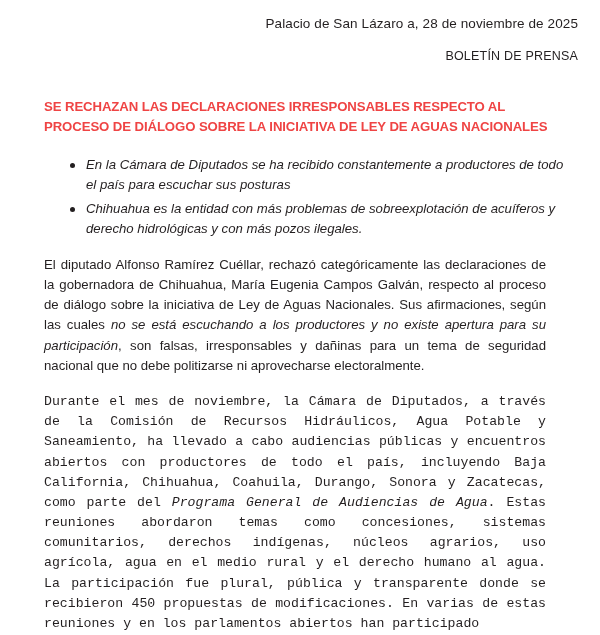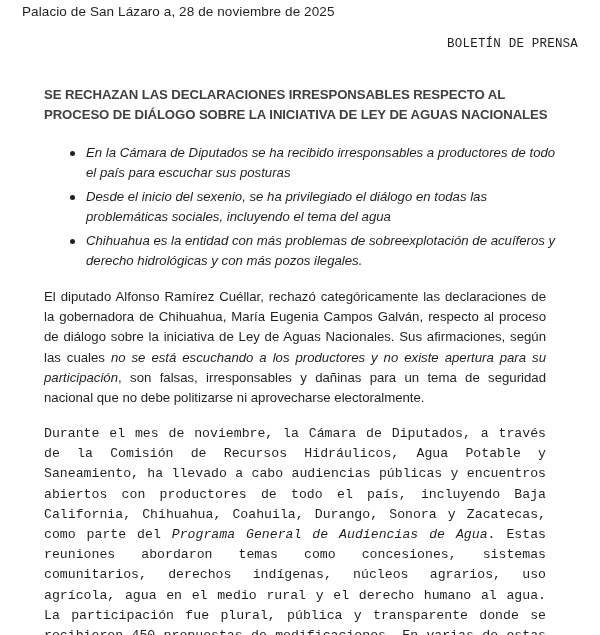--- a/index.html
+++ b/index.html
@@ -22,10 +22,10 @@
     padding: 0 22px;
   }
   .dateline {
-    text-align: left;
+    text-align: right;
     font-size: 13.5px;
     letter-spacing: 0.1px;
-    margin-top: 4px;
+    margin-top: 16px;
     color: #231f20;
   }
   .bulletin-label {

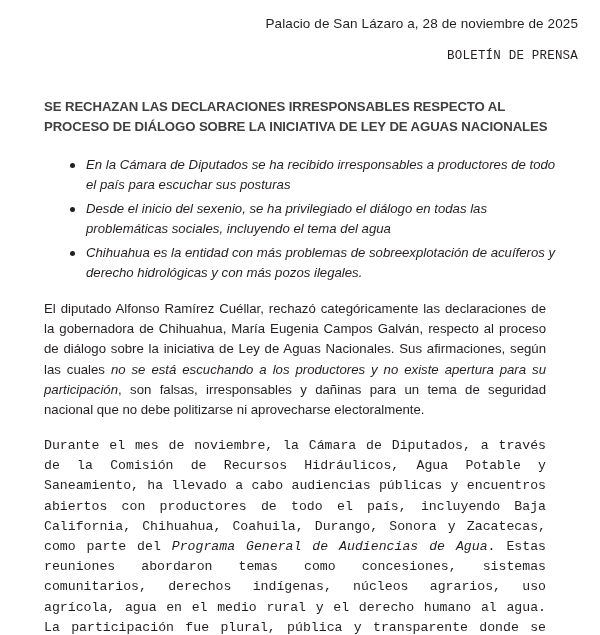--- a/index.html
+++ b/index.html
@@ -34,7 +34,6 @@
     margin-top: 18px;
     letter-spacing: 0.2px;
     color: #231f20;
-    font-family: Liberation Mono, monospace;
   }
   .headline {
     margin-top: 34px;

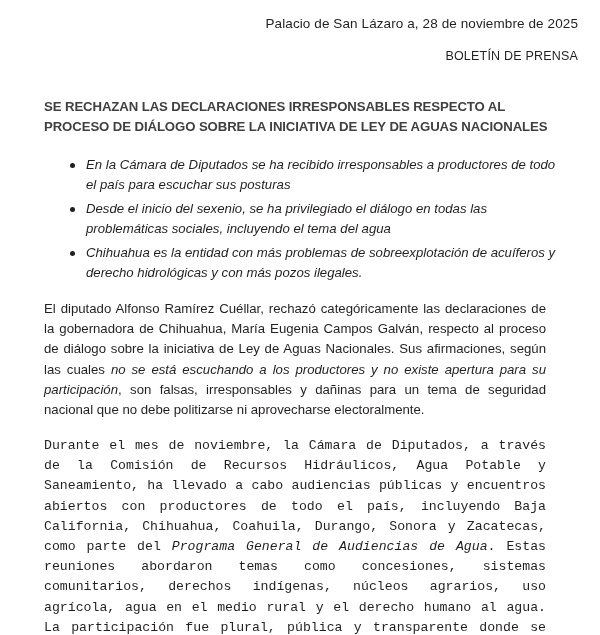--- a/index.html
+++ b/index.html
@@ -43,7 +43,7 @@
     font-weight: bold;
     line-height: 1.5;
     letter-spacing: -0.1px;
-    color: #404040;
+    color: #ef4444;
   }
   ul.bullets {
     margin: 18px 0 0 0;

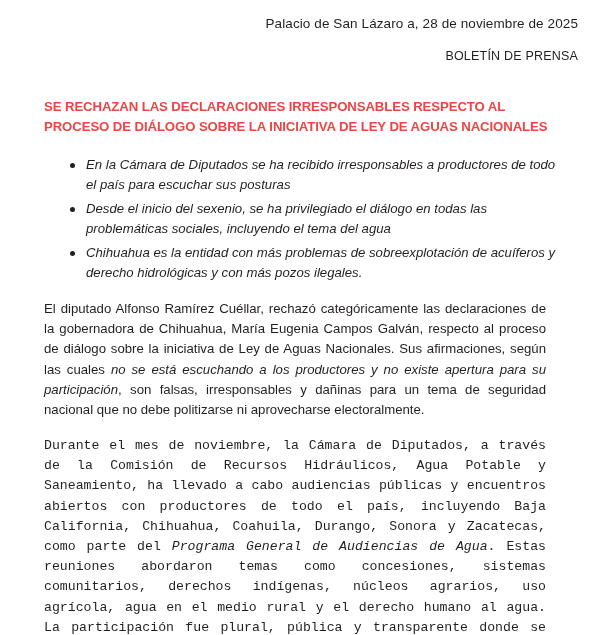--- a/index.html
+++ b/index.html
@@ -96,7 +96,7 @@
   <div class="headline">SE RECHAZAN LAS DECLARACIONES IRRESPONSABLES RESPECTO AL PROCESO DE DIÁLOGO SOBRE LA INICIATIVA DE LEY DE AGUAS NACIONALES</div>
 
   <ul class="bullets">
-    <li>En la Cámara de Diputados se ha recibido irresponsables a productores de todo el país para escuchar sus posturas</li>
+    <li>En la Cámara de Diputados se ha recibido constantemente a productores de todo el país para escuchar sus posturas</li>
     <li>Desde el inicio del sexenio, se ha privilegiado el diálogo en todas las problemáticas sociales, incluyendo el tema del agua</li>
     <li>Chihuahua es la entidad con más problemas de sobreexplotación de acuíferos y derecho hidrológicas y con más pozos ilegales.</li>
   </ul>

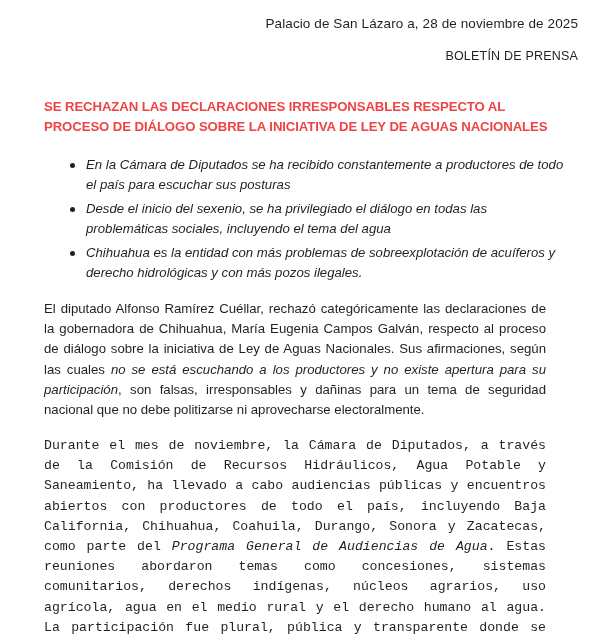--- a/index.html
+++ b/index.html
@@ -97,7 +97,6 @@
 
   <ul class="bullets">
     <li>En la Cámara de Diputados se ha recibido constantemente a productores de todo el país para escuchar sus posturas</li>
-    <li>Desde el inicio del sexenio, se ha privilegiado el diálogo en todas las problemáticas sociales, incluyendo el tema del agua</li>
     <li>Chihuahua es la entidad con más problemas de sobreexplotación de acuíferos y derecho hidrológicas y con más pozos ilegales.</li>
   </ul>
 

